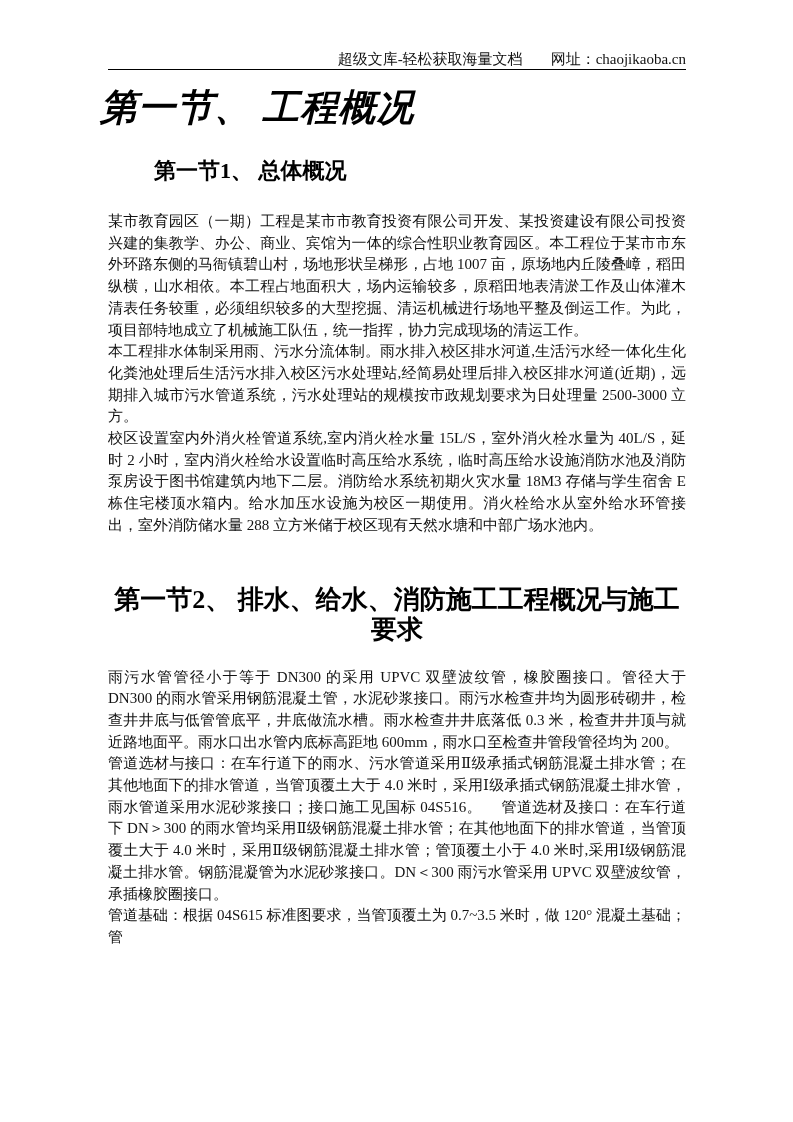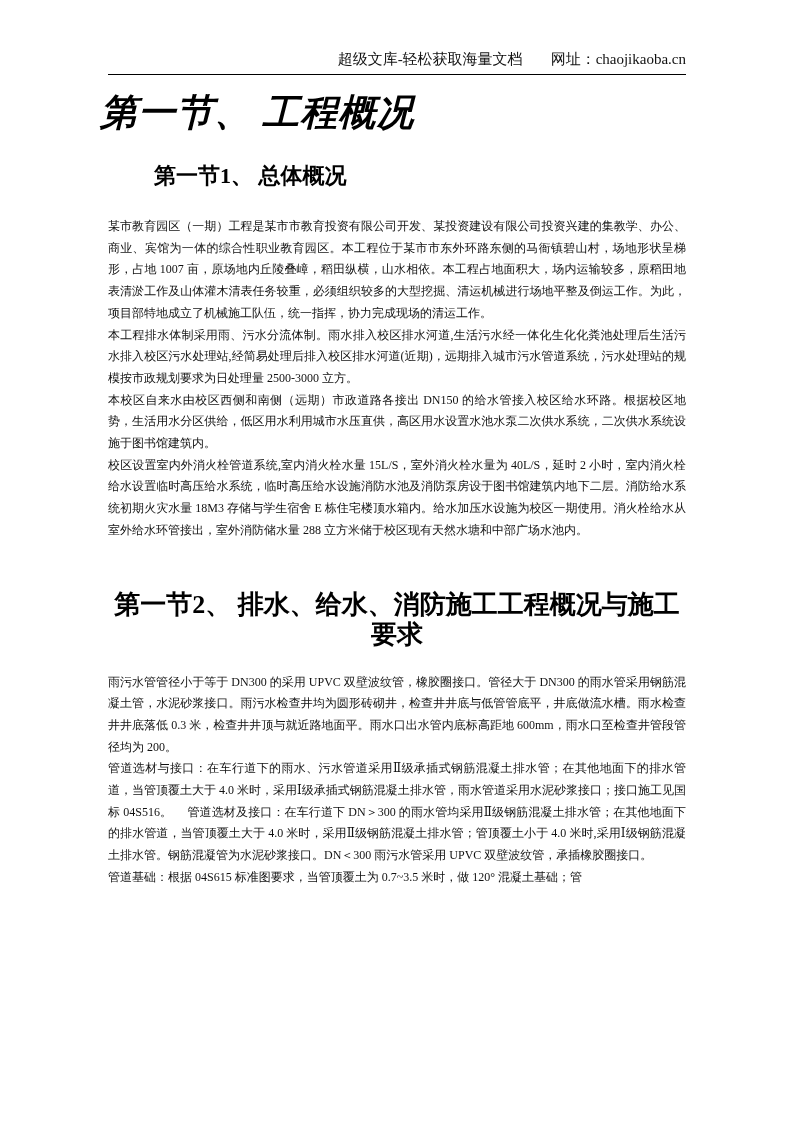--- a/index.html
+++ b/index.html
@@ -20,7 +20,6 @@
   }
   .page-header {
     margin: 50px 107px 0 108px;
-    padding-bottom: 5px;
     border-bottom: 1.5px solid #000000;
     text-align: right;
     font-size: 15px;

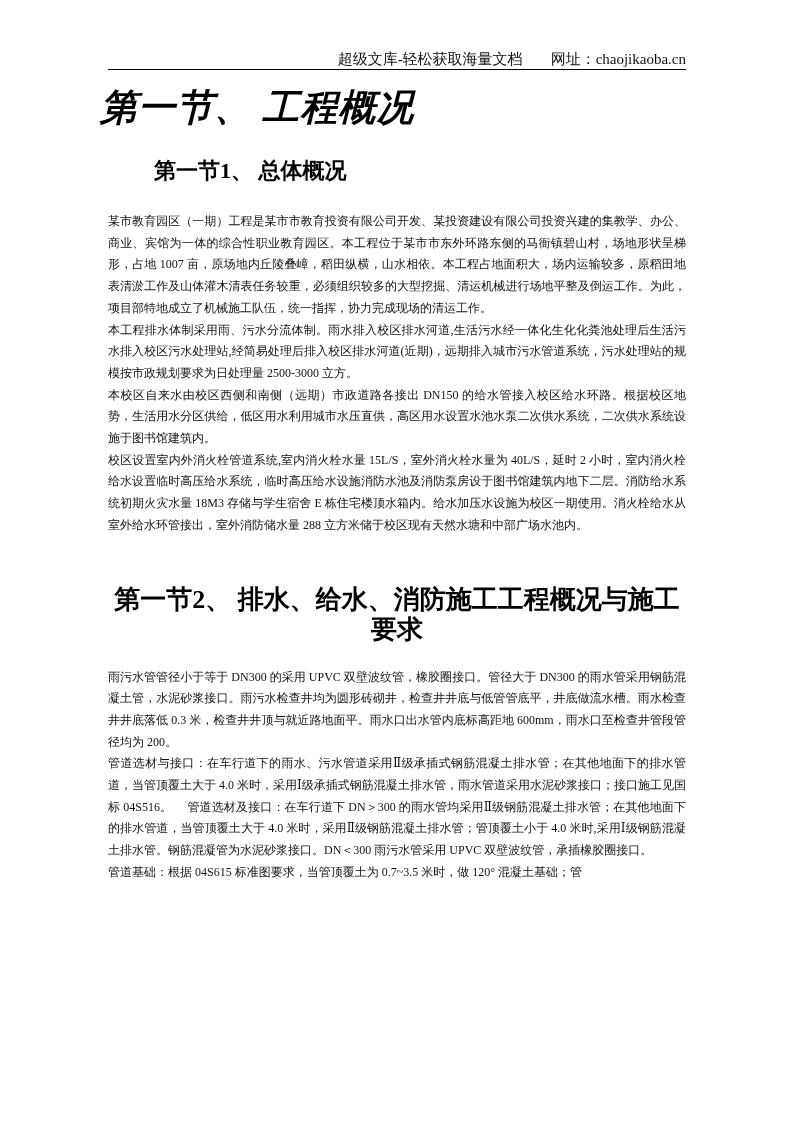--- a/index.html
+++ b/index.html
@@ -61,7 +61,7 @@
   }
   .body-text {
     margin-top: 25px;
-    font-size: 12px;
+    font-size: 15px;
     line-height: 21.7px;
     text-align: justify;
     text-justify: inter-ideograph;

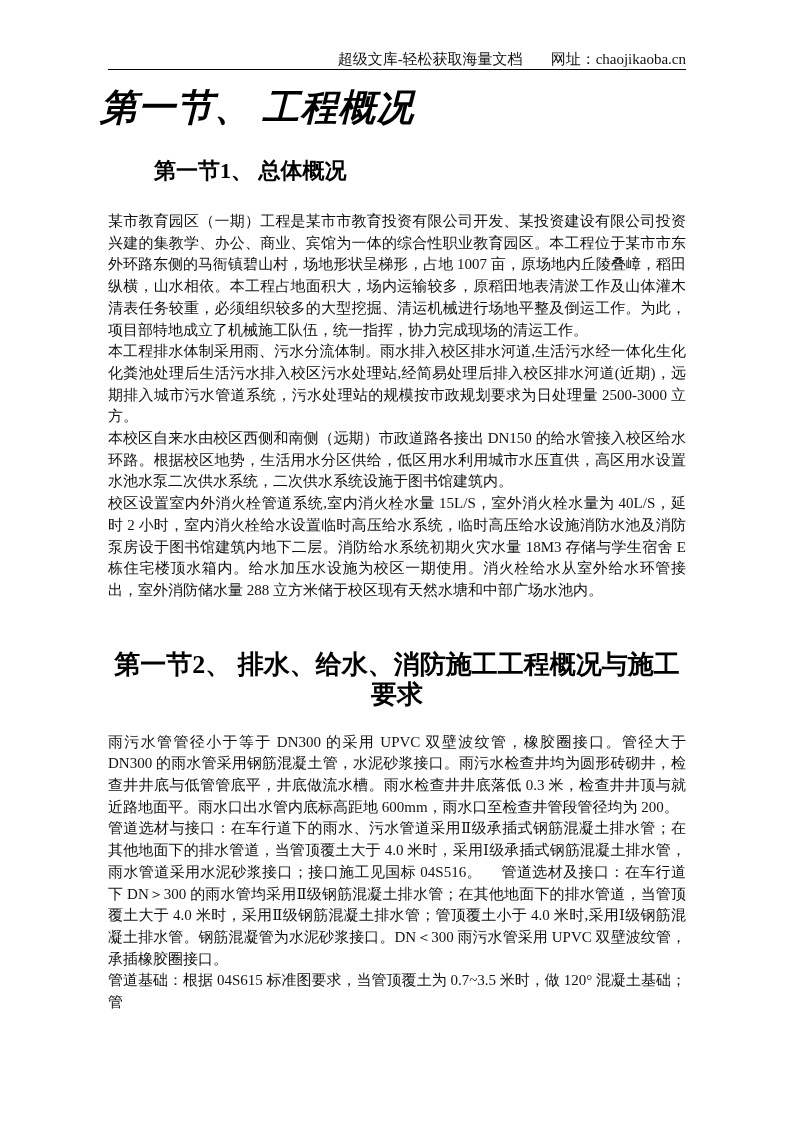--- a/index.html
+++ b/index.html
@@ -96,7 +96,6 @@
     <div class="body-text">
       <p>某市教育园区（一期）工程是某市市教育投资有限公司开发、某投资建设有限公司投资兴建的集教学、办公、商业、宾馆为一体的综合性职业教育园区。本工程位于某市市东外环路东侧的马衙镇碧山村，场地形状呈梯形，占地 1007 亩，原场地内丘陵叠嶂，稻田纵横，山水相依。本工程占地面积大，场内运输较多，原稻田地表清淤工作及山体灌木清表任务较重，必须组织较多的大型挖掘、清运机械进行场地平整及倒运工作。为此，项目部特地成立了机械施工队伍，统一指挥，协力完成现场的清运工作。</p>
       <p>本工程排水体制采用雨、污水分流体制。雨水排入校区排水河道,生活污水经一体化生化化粪池处理后生活污水排入校区污水处理站,经简易处理后排入校区排水河道(近期)，远期排入城市污水管道系统，污水处理站的规模按市政规划要求为日处理量 2500-3000 立方。</p>
-      <p>本校区自来水由校区西侧和南侧（远期）市政道路各接出 DN150 的给水管接入校区给水环路。根据校区地势，生活用水分区供给，低区用水利用城市水压直供，高区用水设置水池水泵二次供水系统，二次供水系统设施于图书馆建筑内。</p>
       <p>校区设置室内外消火栓管道系统,室内消火栓水量 15L/S，室外消火栓水量为 40L/S，延时 2 小时，室内消火栓给水设置临时高压给水系统，临时高压给水设施消防水池及消防泵房设于图书馆建筑内地下二层。消防给水系统初期火灾水量 18M3 存储与学生宿舍 E 栋住宅楼顶水箱内。给水加压水设施为校区一期使用。消火栓给水从室外给水环管接出，室外消防储水量 288 立方米储于校区现有天然水塘和中部广场水池内。</p>
     </div>
 

